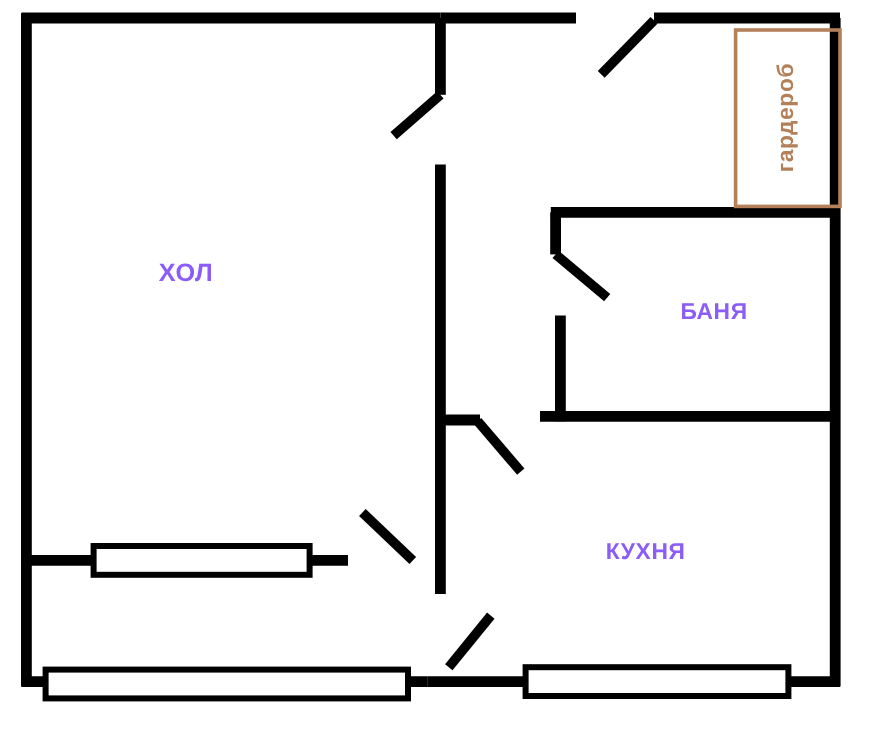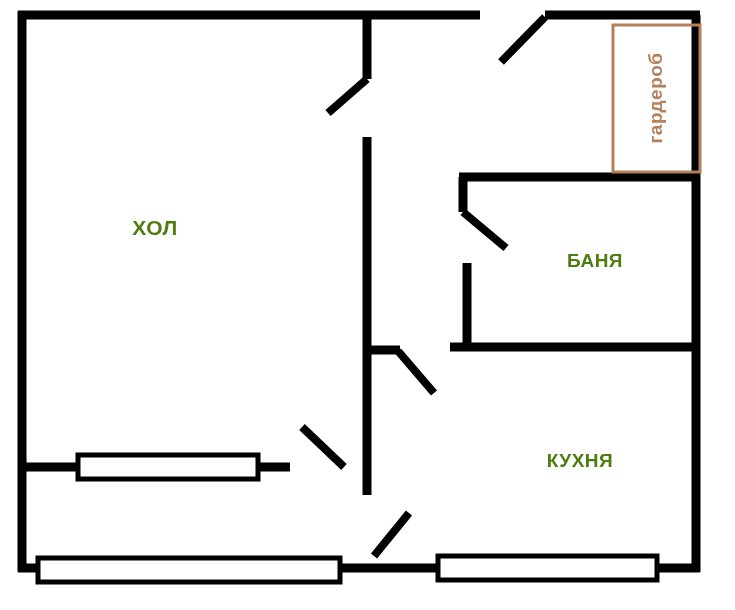--- a/index.html
+++ b/index.html
@@ -29,7 +29,7 @@
     position: absolute;
     font-family: "Liberation Sans", sans-serif;
     font-weight: bold;
-    color: #4d7c0f;
+    color: #8b5cf6;
     white-space: nowrap;
     transform: translate(-50%, -50%);
     letter-spacing: 0.5px;

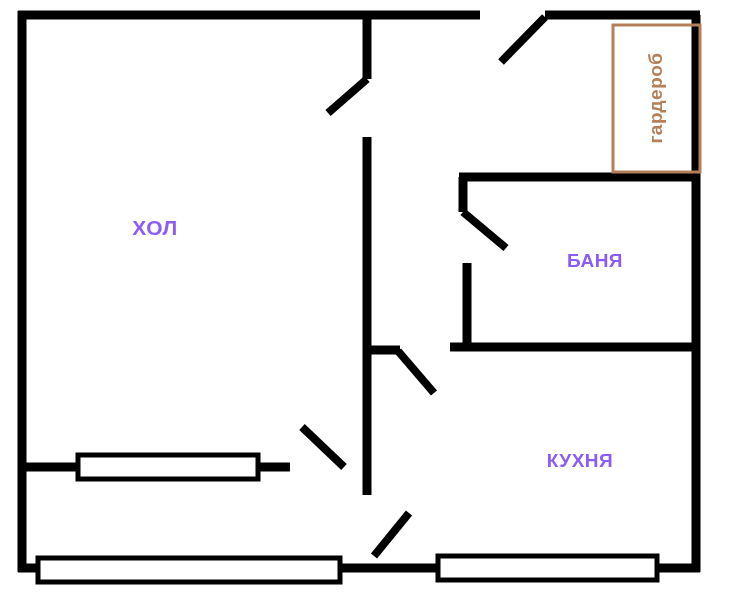--- a/index.html
+++ b/index.html
@@ -37,7 +37,7 @@
   }
   .room-label.sz-hall     { font-size: 21px; }
   .room-label.sz-bath     { font-size: 19px; }
-  .room-label.sz-kitchen  { font-size: 19px; margin-left: 42px; }
+  .room-label.sz-kitchen  { font-size: 19px; }
   .room-label.sz-balcony  { font-size: 19px; }
   .closet-label {
     position: absolute;

